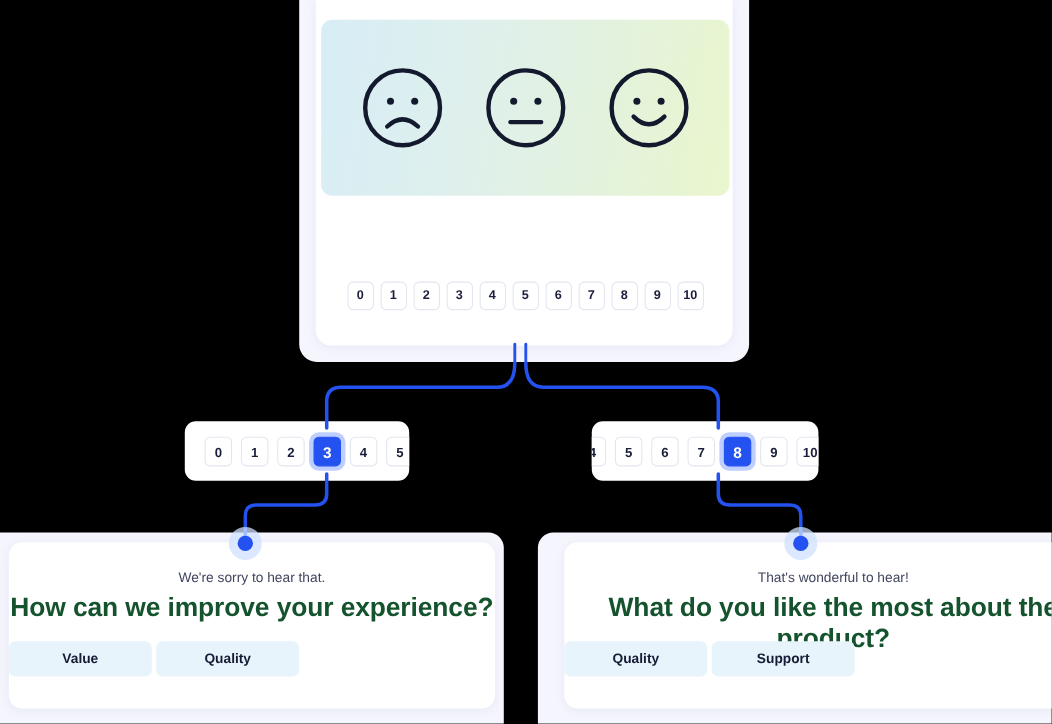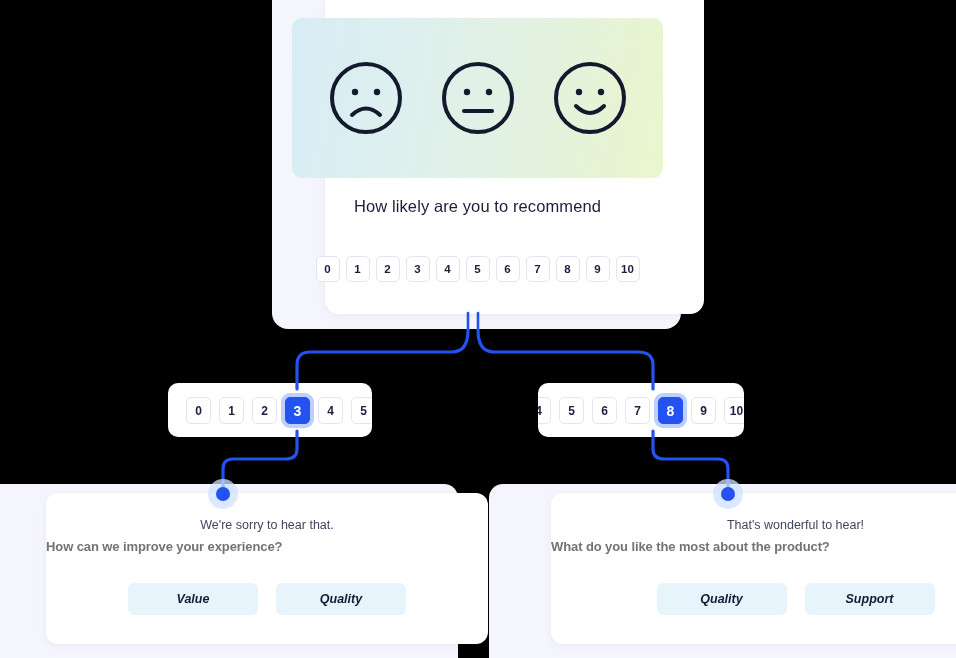--- a/index.html
+++ b/index.html
@@ -251,7 +251,6 @@
 </div>
 
 <div id="top-question">
-  <div>How likely are you to recommend</div>
 </div>
 
 <div id="top-scale">

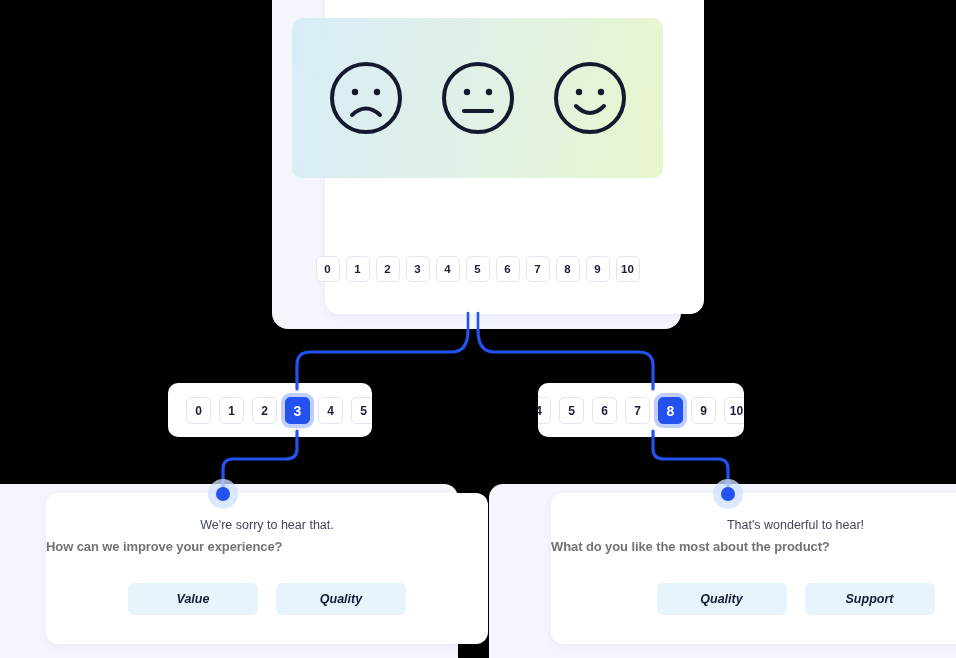--- a/index.html
+++ b/index.html
@@ -27,7 +27,6 @@
     background: #ffffff;
     border-radius: 12px;
     box-shadow: 0 2px 10px rgba(20, 30, 80, 0.05);
-    margin-left: 38px;
   }
 
   

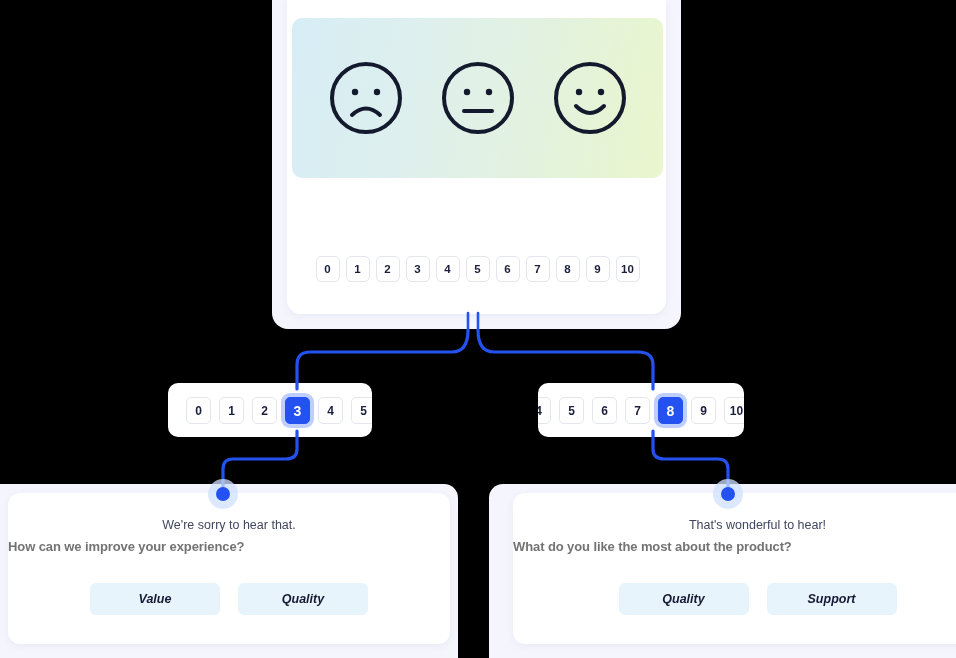--- a/index.html
+++ b/index.html
@@ -165,9 +165,10 @@
     top: 46px;
     left: 0;
     width: 100%;
-    font-size: 13px;
+    text-align: center;
+    font-size: 24px;
     font-weight: 700;
-    color: #737373;
+    color: #14532d;
     letter-spacing: -0.1px;
   }
   .chip-row {

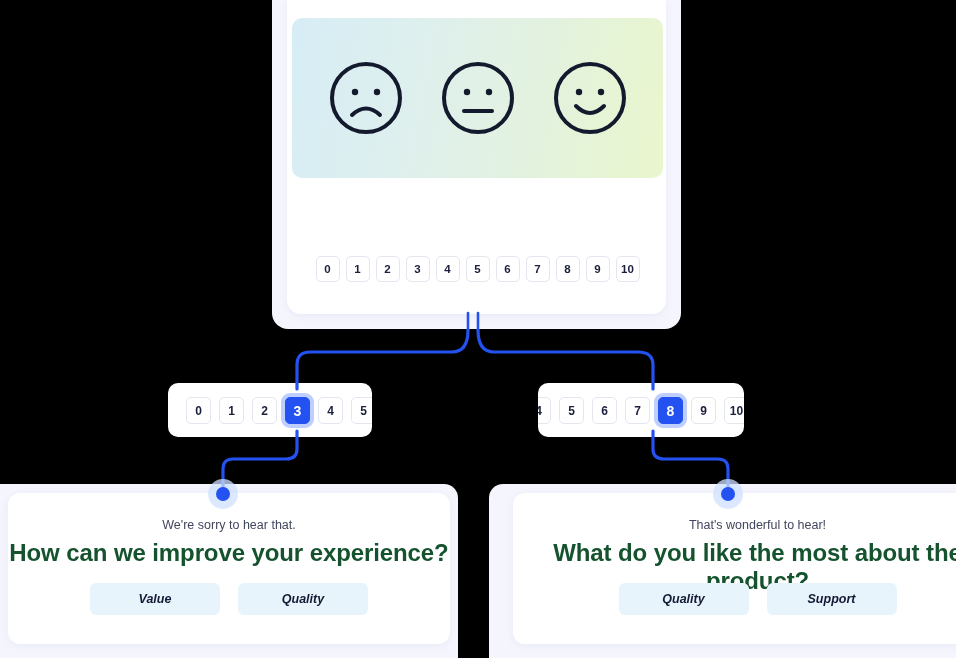--- a/index.html
+++ b/index.html
@@ -177,9 +177,8 @@
     left: 0;
     width: 100%;
     display: flex;
-    justify-content: center;
-    gap: 18px;
-    font-style: italic;
+    justify-content: flex-start;
+    gap: 4px;
   }
   .chip {
     width: 130px;

